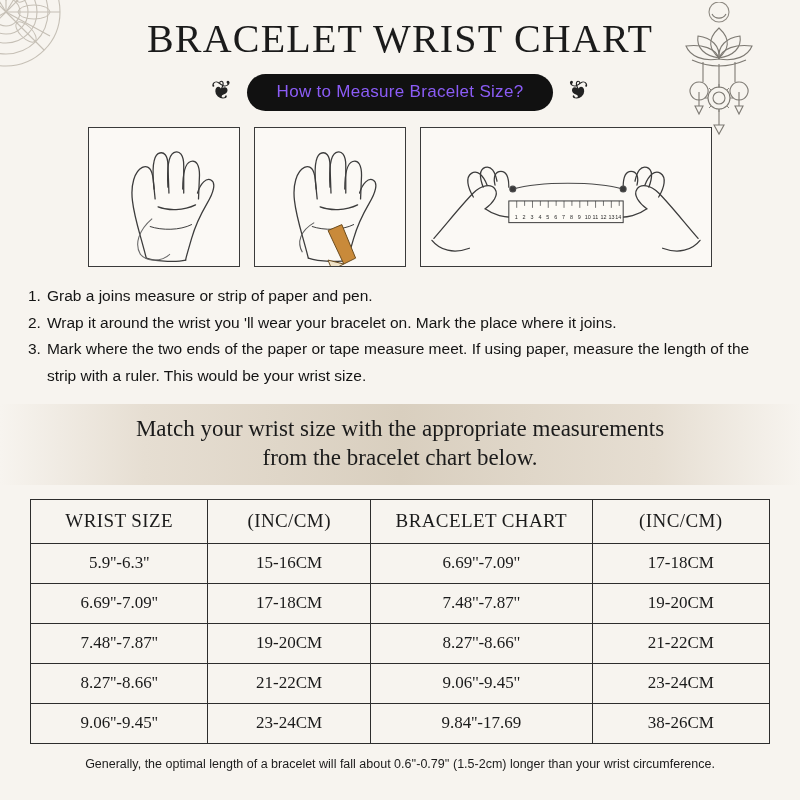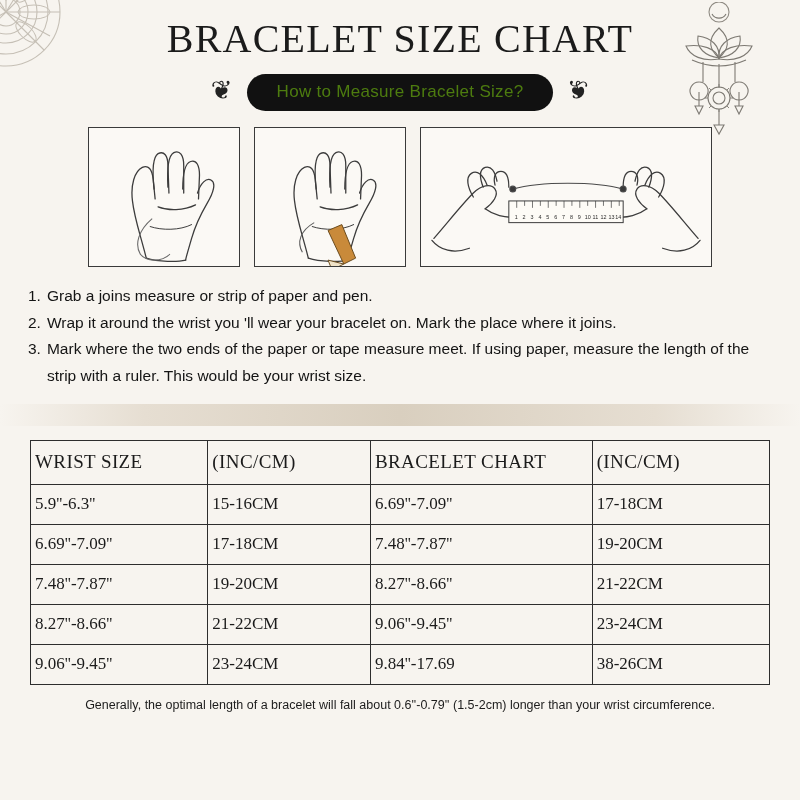--- a/index.html
+++ b/index.html
@@ -221,7 +221,7 @@
   </g>
 </svg>
 
-<div class="title">BRACELET SIZE CHART</div>
+<div class="title">BRACELET WRIST CHART</div>
 
 <div class="subhead-row">
   <span class="flourish left">❦</span>

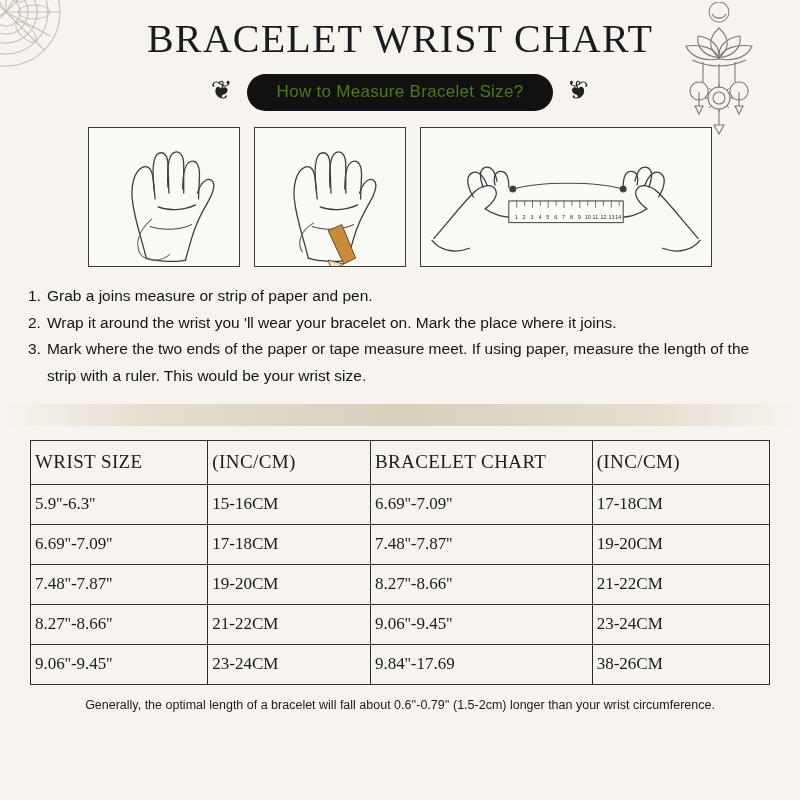--- a/index.html
+++ b/index.html
@@ -57,7 +57,7 @@
   }
   .pill {
     background: #111;
-    color: #4d7c0f;
+    color: #8b5cf6;
     border-radius: 22px;
     padding: 8px 30px 9px;
     font-size: 17px;

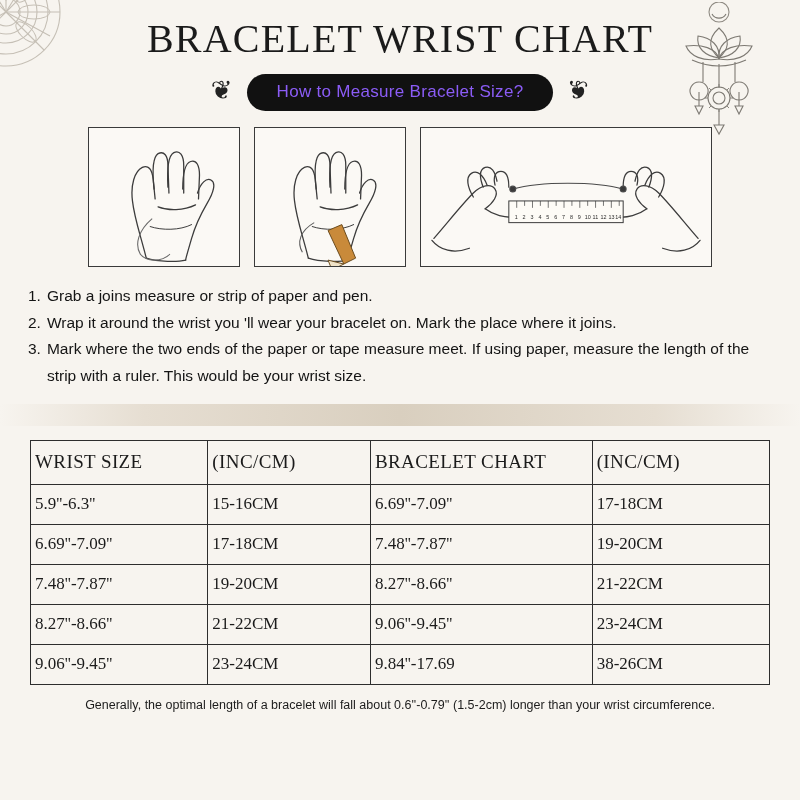--- a/index.html
+++ b/index.html
@@ -351,6 +351,7 @@
 </div>
 
 <div class="banner">
+  <div>Match your wrist size with the appropriate measurements</div>
 </div>
 
 <table class="size-table">

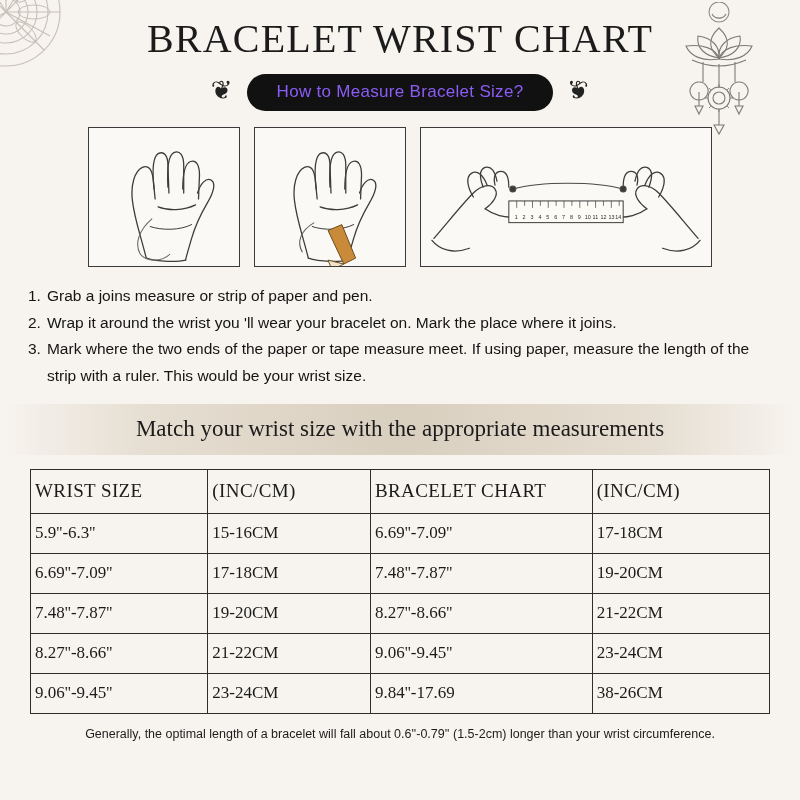--- a/index.html
+++ b/index.html
@@ -352,6 +352,7 @@
 
 <div class="banner">
   <div>Match your wrist size with the appropriate measurements</div>
+  <div>from the bracelet chart below.</div>
 </div>
 
 <table class="size-table">

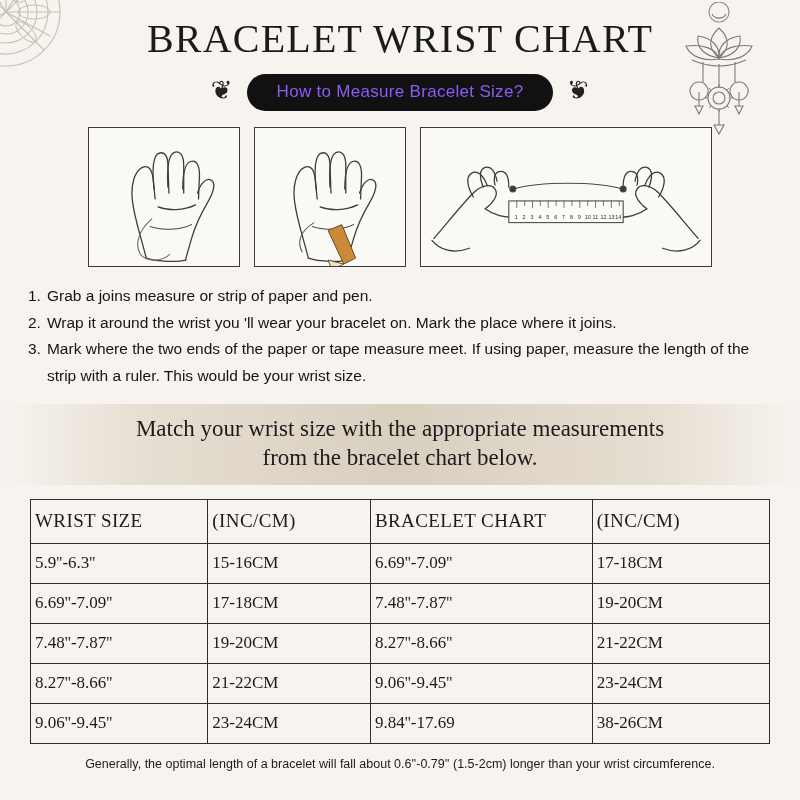--- a/index.html
+++ b/index.html
@@ -125,7 +125,7 @@
   table.size-table th,
   table.size-table td {
     border: 1px solid #2d2d2d;
-    text-align: left;
+    text-align: center;
     padding: 6px 4px 7px;
     height: 26px;
   }

